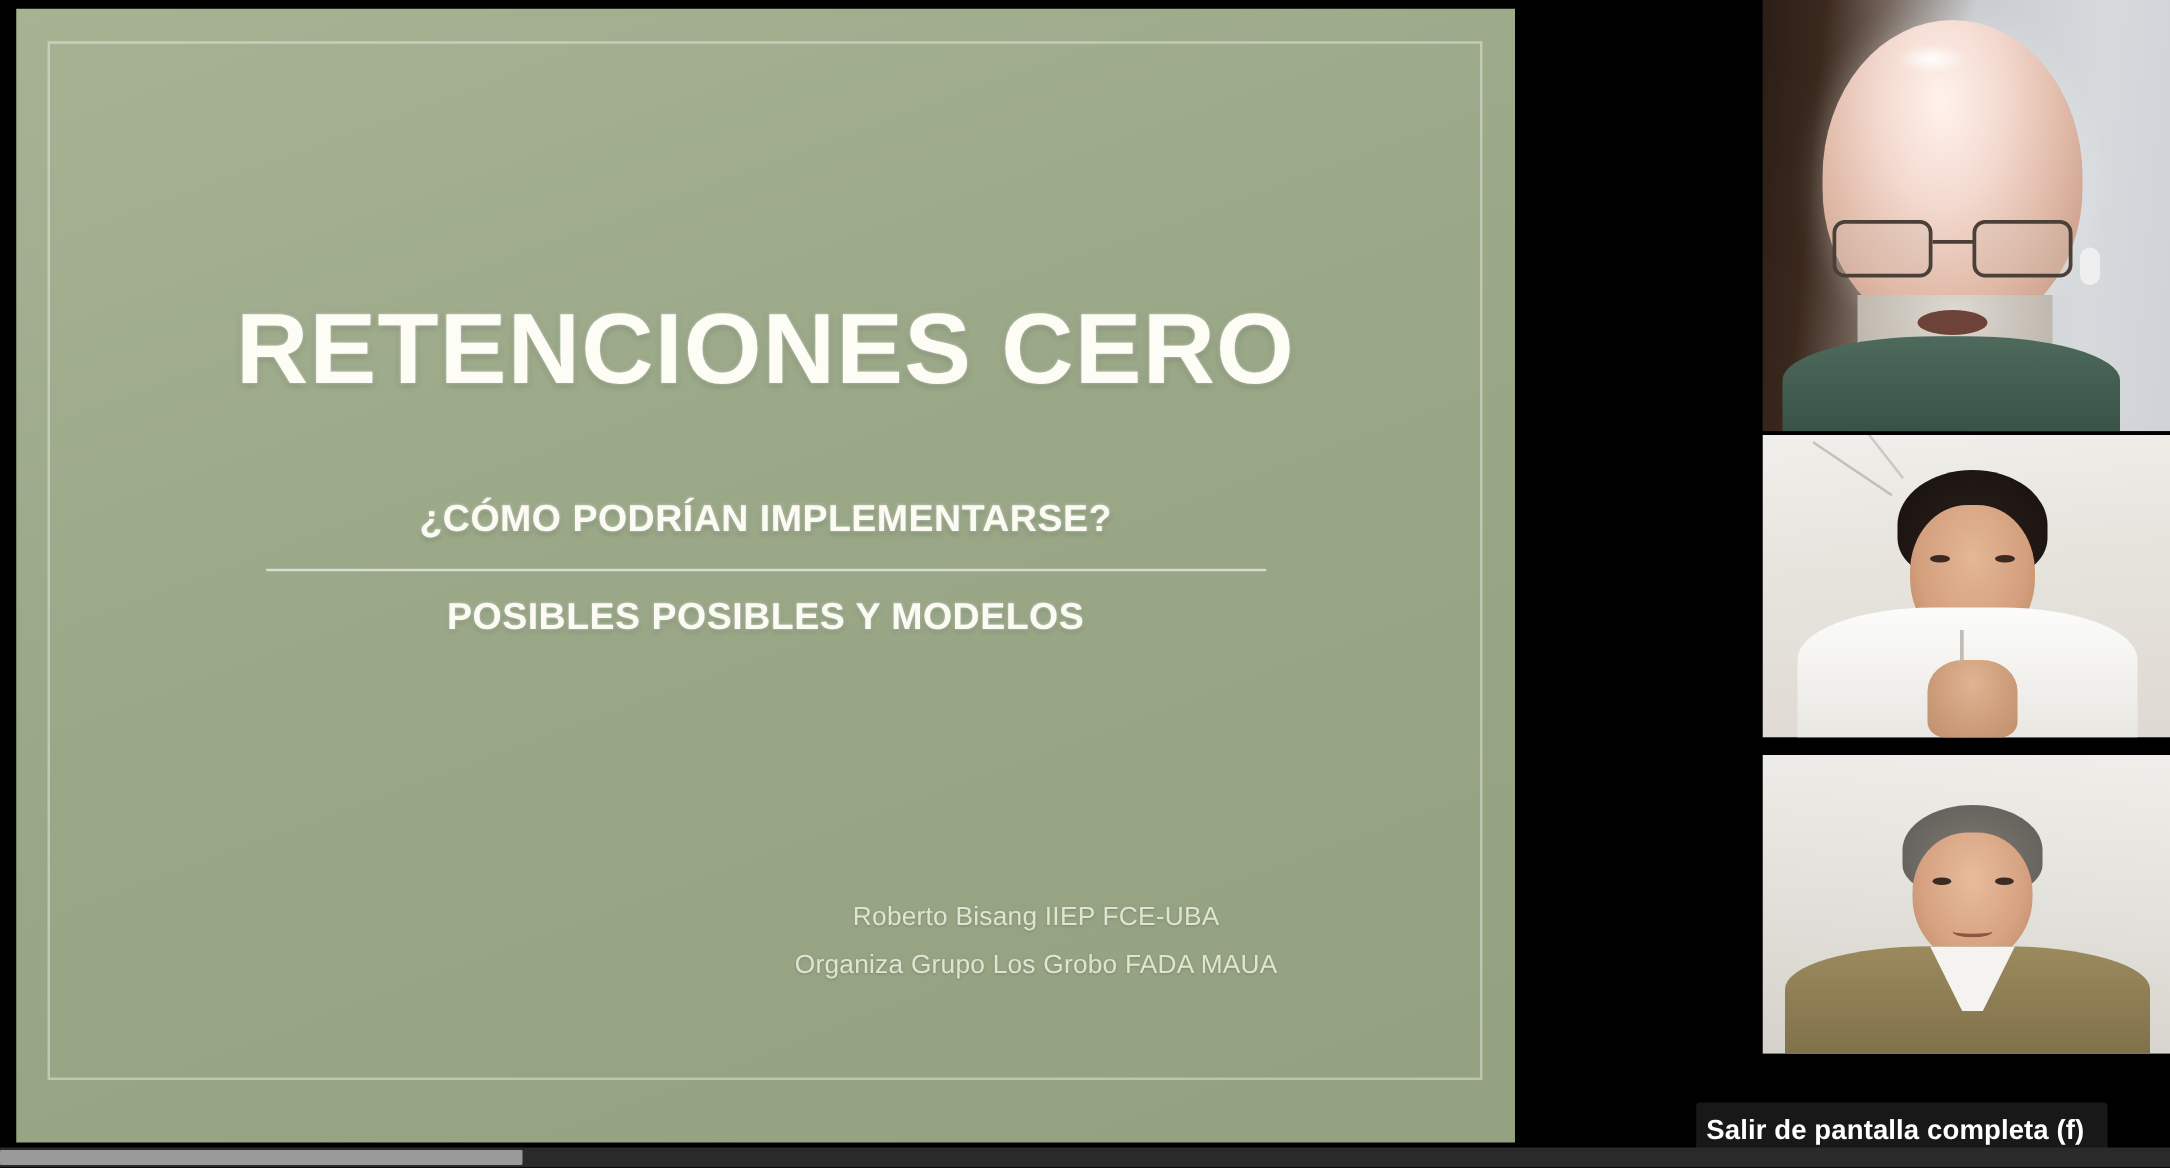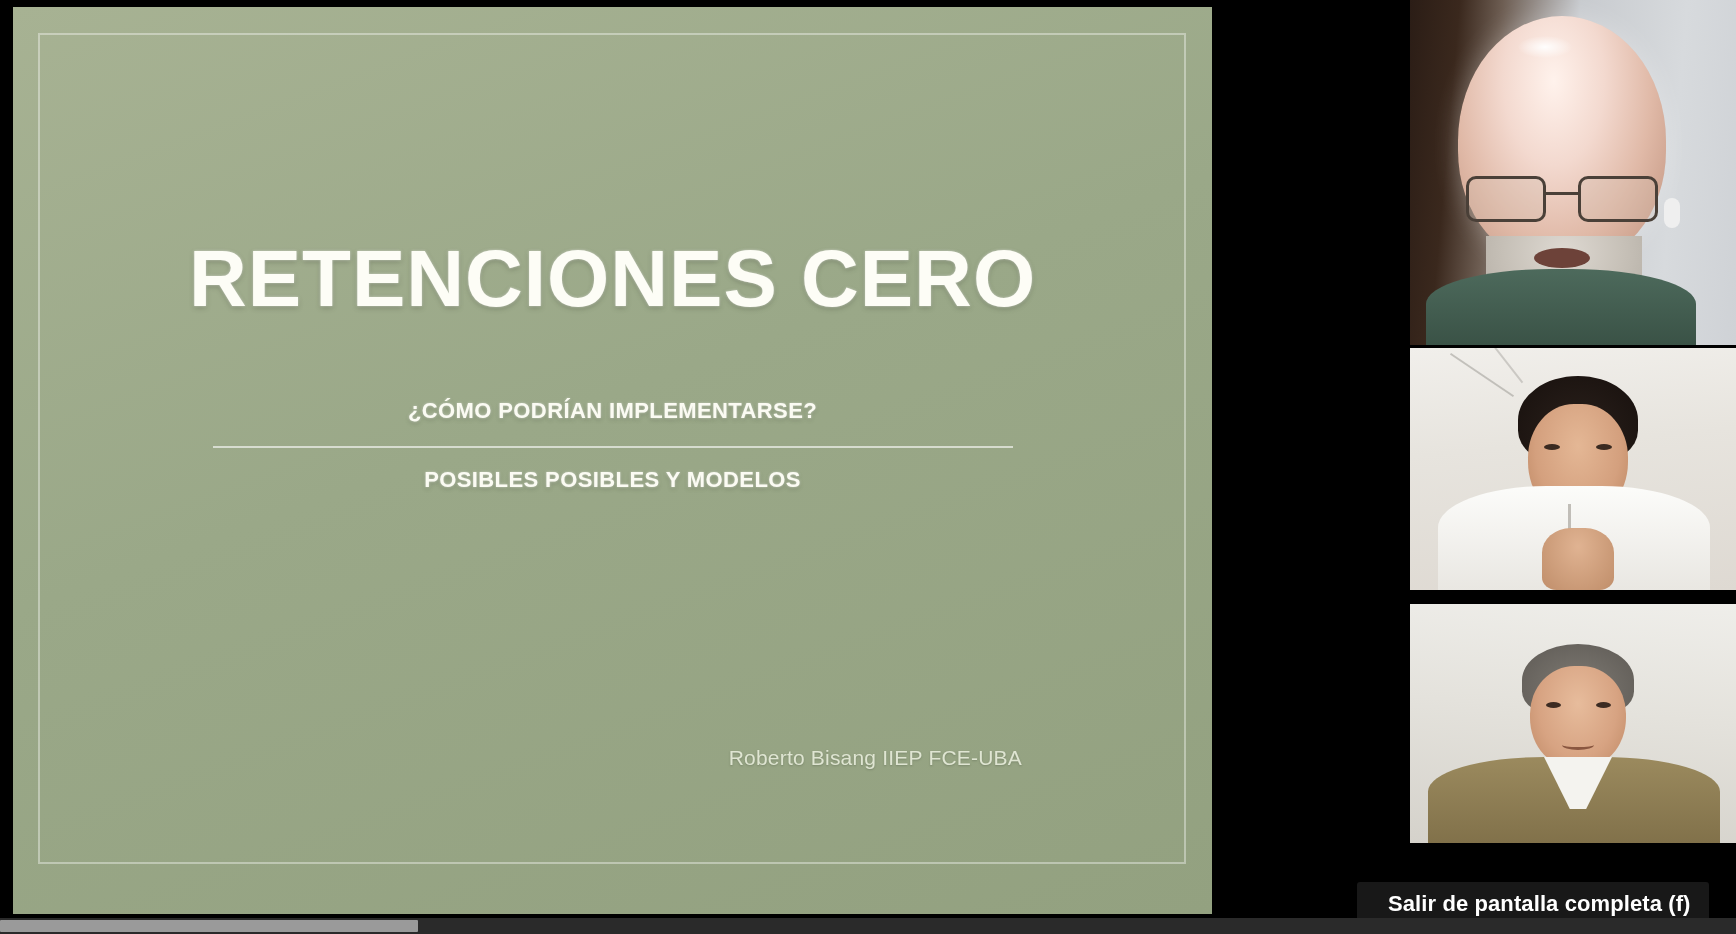--- a/index.html
+++ b/index.html
@@ -36,7 +36,7 @@
     position:absolute; left:0; right:0; top:392px; text-align:center;
   }
   .slide-sub{
-    font-size:22px; font-weight:bold; color:#fbfbf3;
+    font-size:30px; font-weight:bold; color:#fbfbf3;
     letter-spacing:.4px; line-height:1.12;
     text-shadow:0 0 3px rgba(255,255,255,.5), 0 2px 4px rgba(60,70,50,.3);
   }

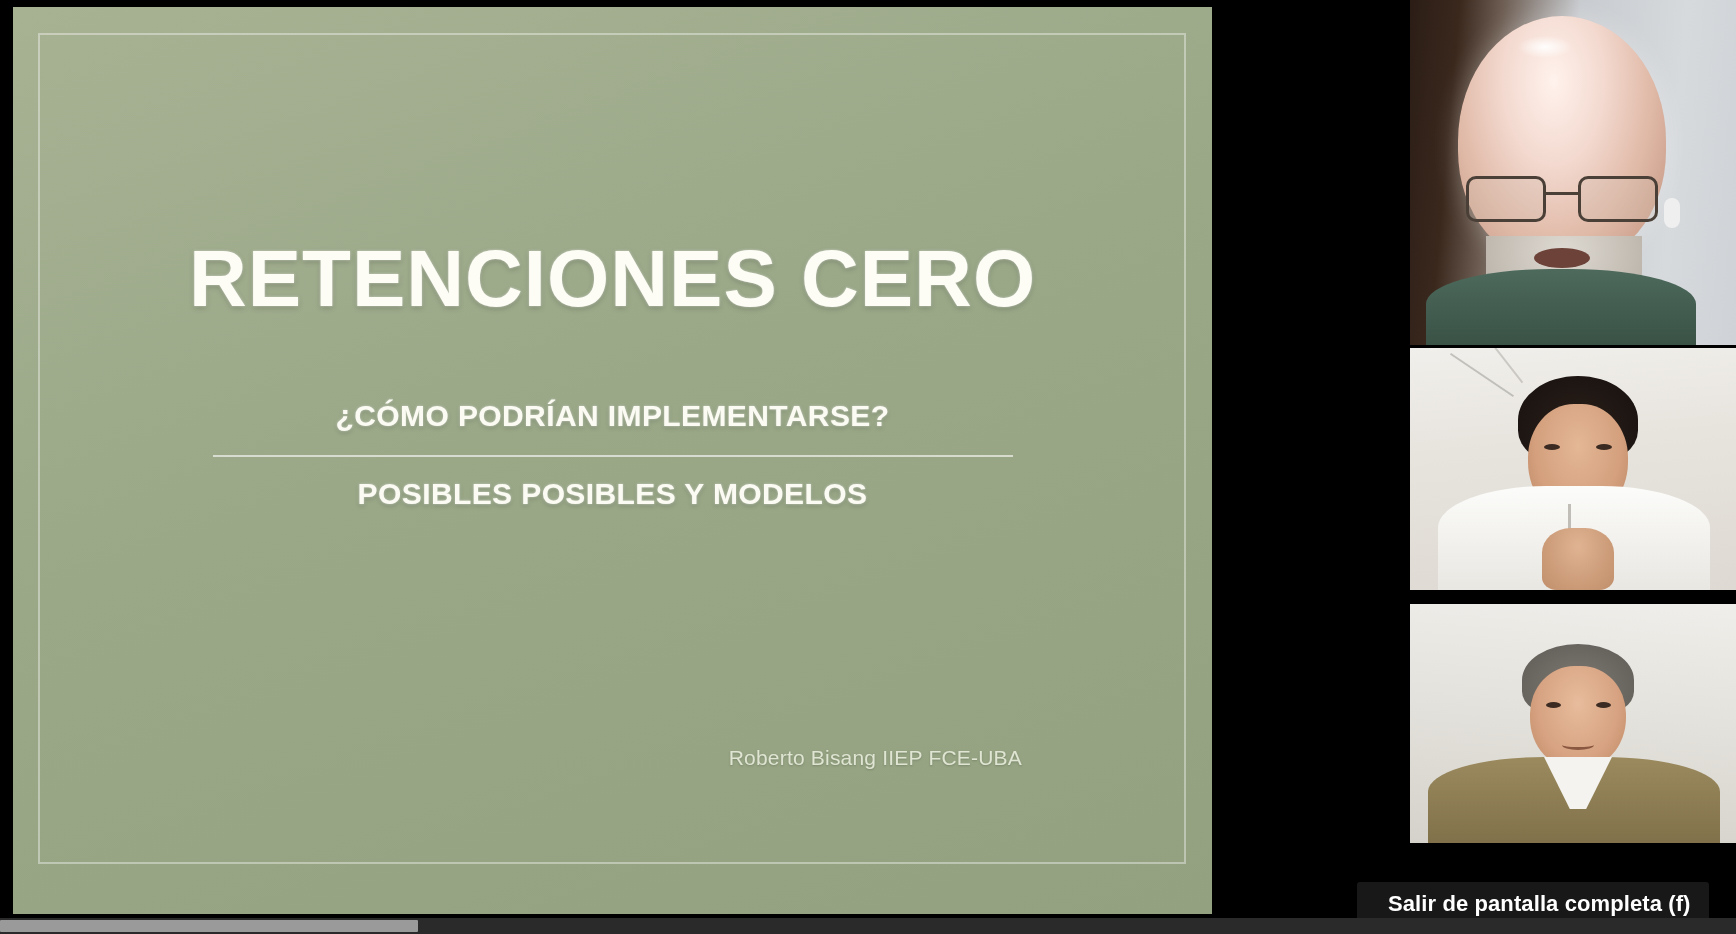--- a/index.html
+++ b/index.html
@@ -45,7 +45,7 @@
     background:rgba(255,255,255,.6);
   }
   #attribution{
-    position:absolute; right:190px; top:732px;
+    position:absolute; right:190px; top:708px;
     text-align:center;
   }
   .attr-line{

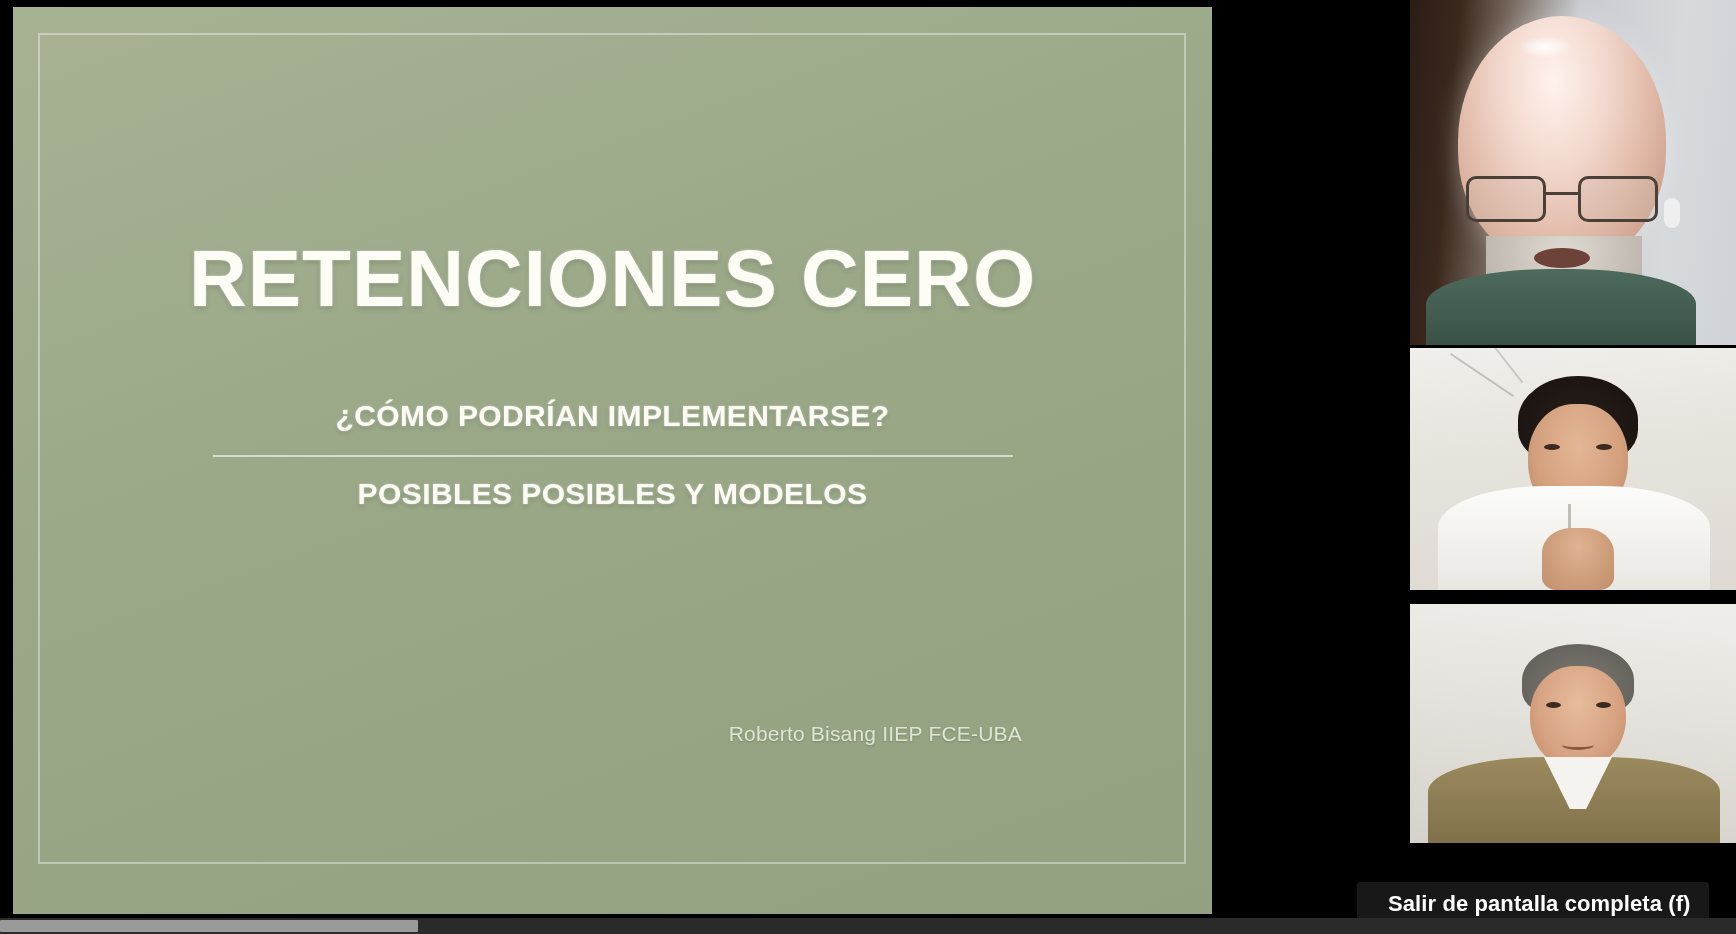--- a/index.html
+++ b/index.html
@@ -240,6 +240,7 @@
 
       <div id="attribution">
         <div class="attr-line">Roberto Bisang IIEP  FCE-UBA</div>
+        <div class="attr-line">Organiza Grupo Los Grobo FADA MAUA</div>
       </div>
 
     </div>

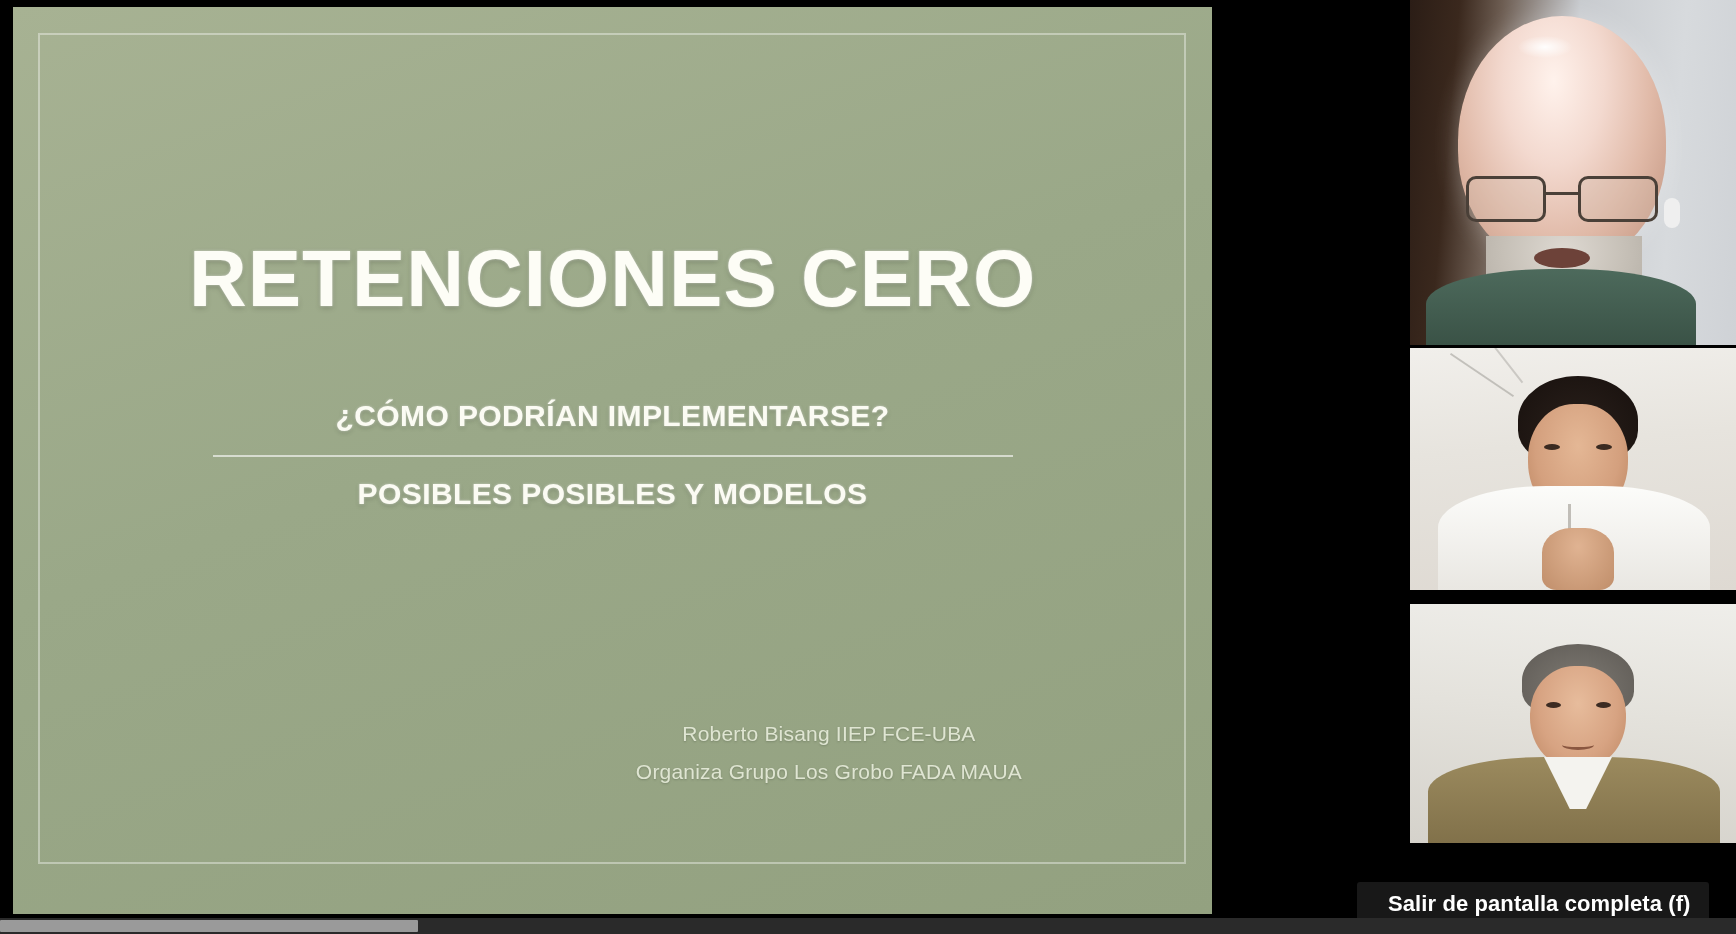--- a/index.html
+++ b/index.html
@@ -204,7 +204,7 @@
     background:rgba(26,26,26,.93);
     color:#fff;
     font-size:22px; font-weight:bold;
-    padding:9px 18px 11px 31px;
+    padding:9px 18px 11px 8px;
     border-radius:3px;
     white-space:nowrap;
     letter-spacing:.1px;

